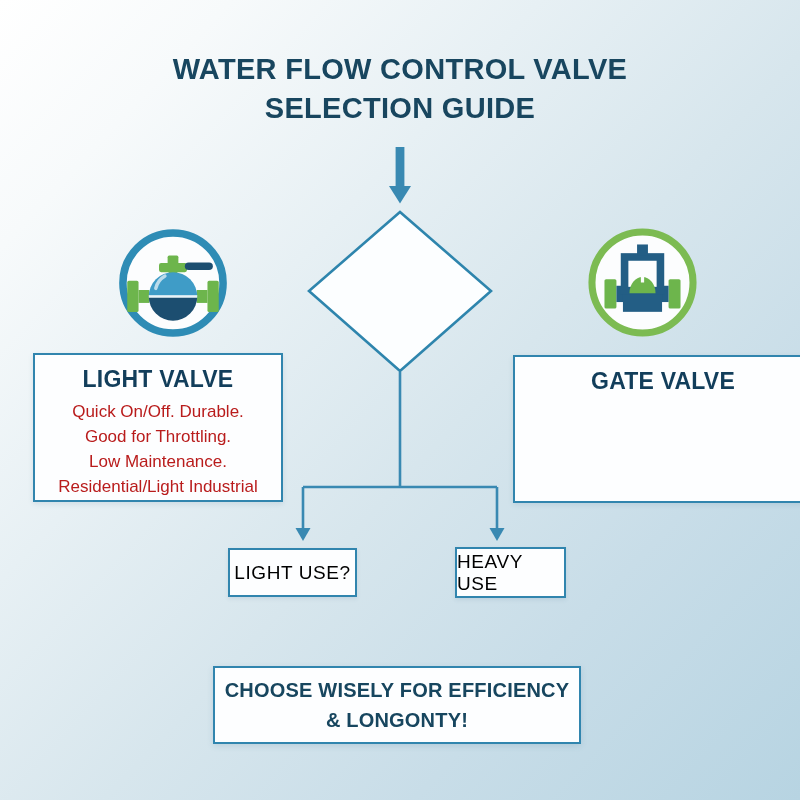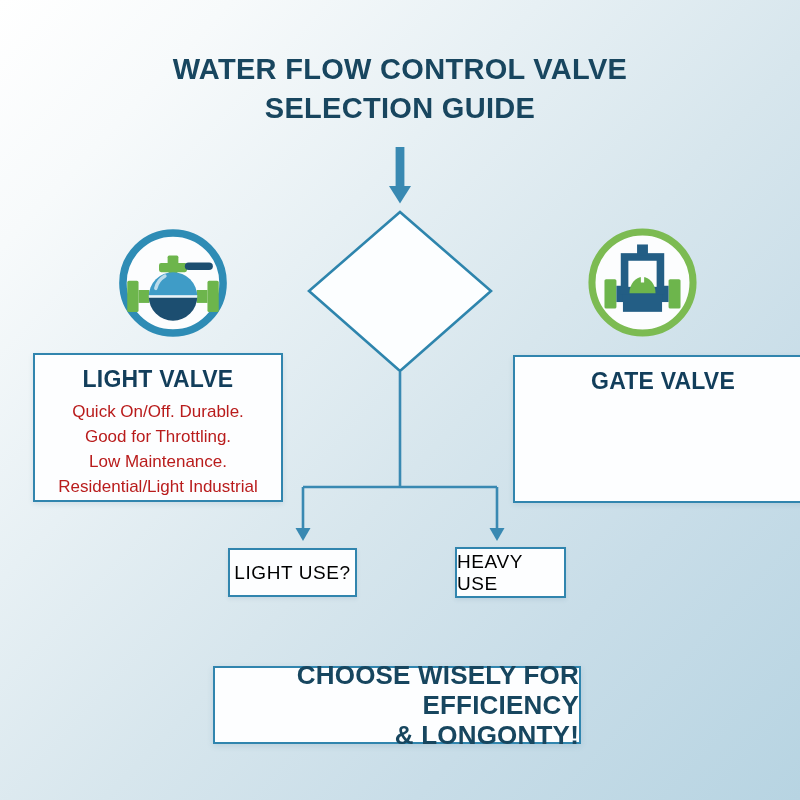--- a/index.html
+++ b/index.html
@@ -48,7 +48,7 @@
     box-shadow:0 2px 6px rgba(70,110,140,.16);
   }
   .footer-text{
-    text-align:right;font-size:26px;line-height:30px;font-weight:bold;
+    text-align:center;font-size:20px;line-height:30px;font-weight:bold;
     color:#17465f;white-space:pre-line;letter-spacing:.2px;
   }
 </style>

